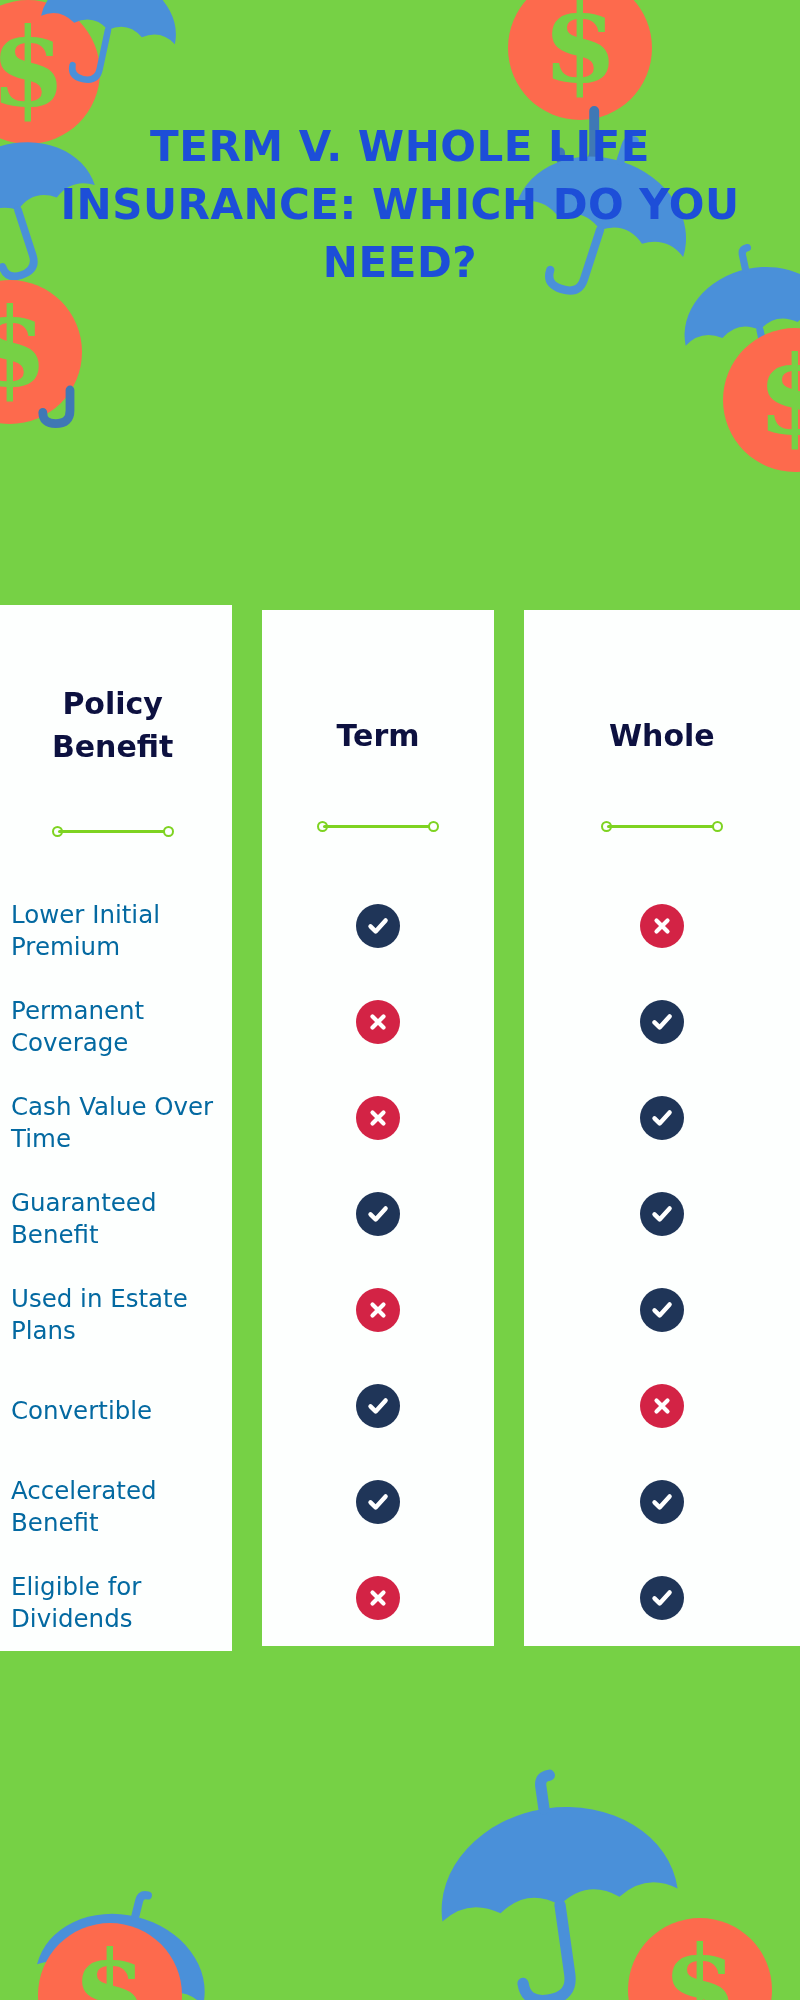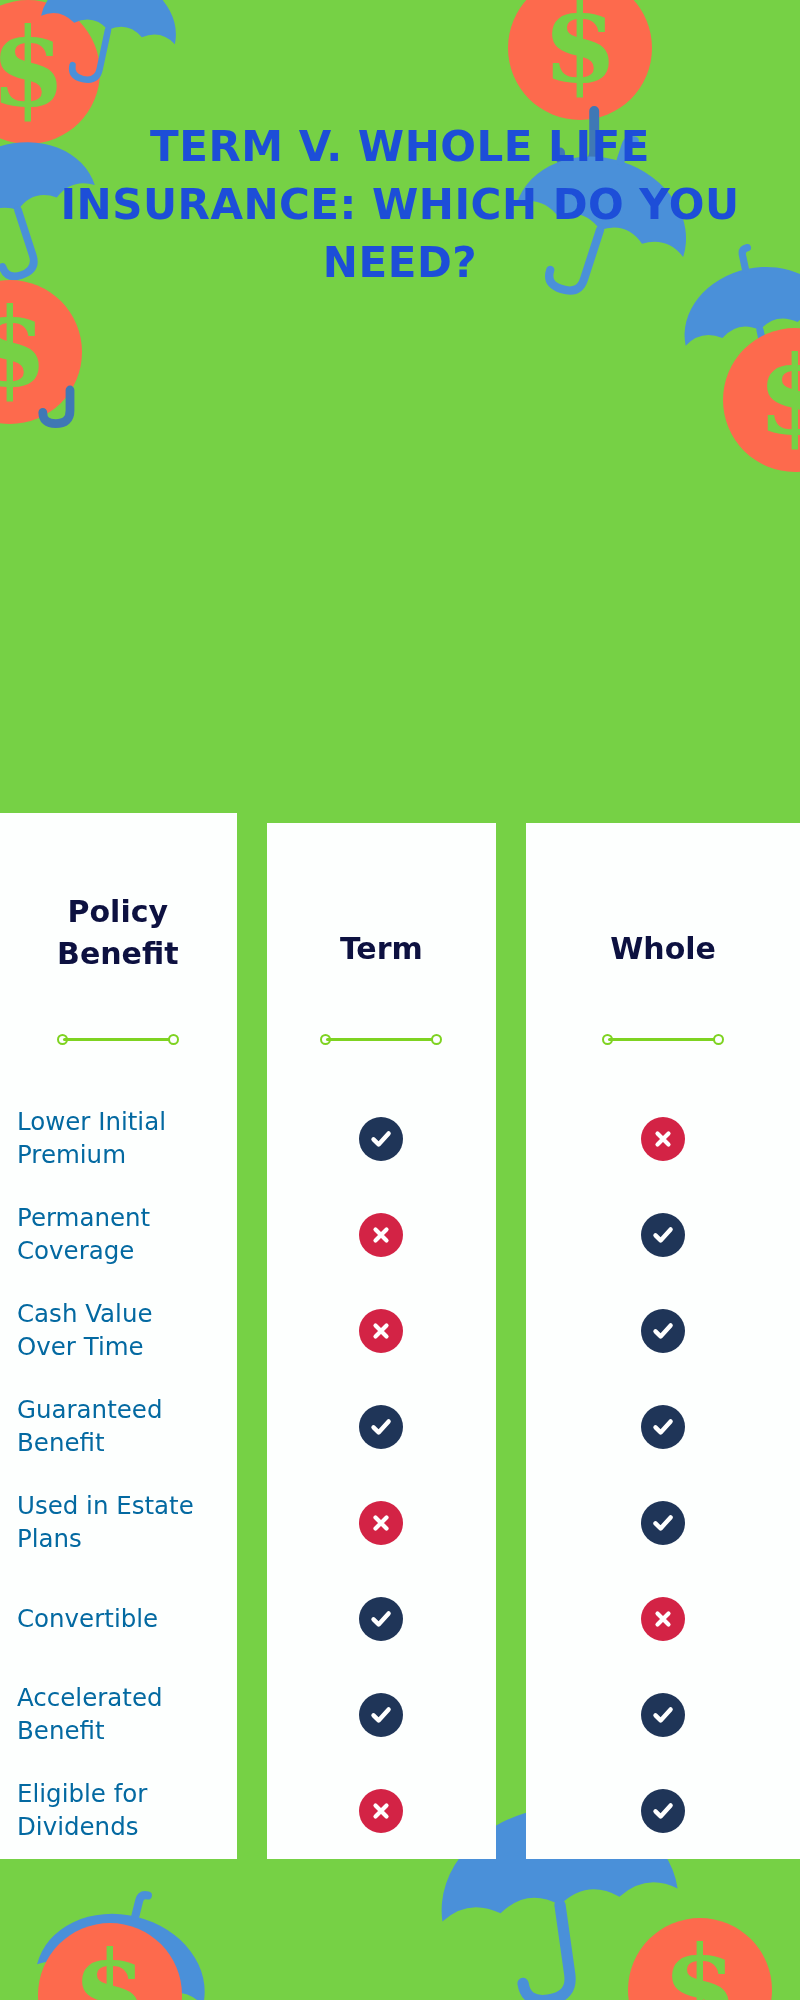--- a/index.html
+++ b/index.html
@@ -55,9 +55,9 @@
     height: 1462px;
     z-index: 3;
     display: flex;
-    align-items: flex-end;
+    align-items: center;
     gap: 30px;
-    padding-left: 9px;
+    padding-left: 3px;
   }
 
   .card {

